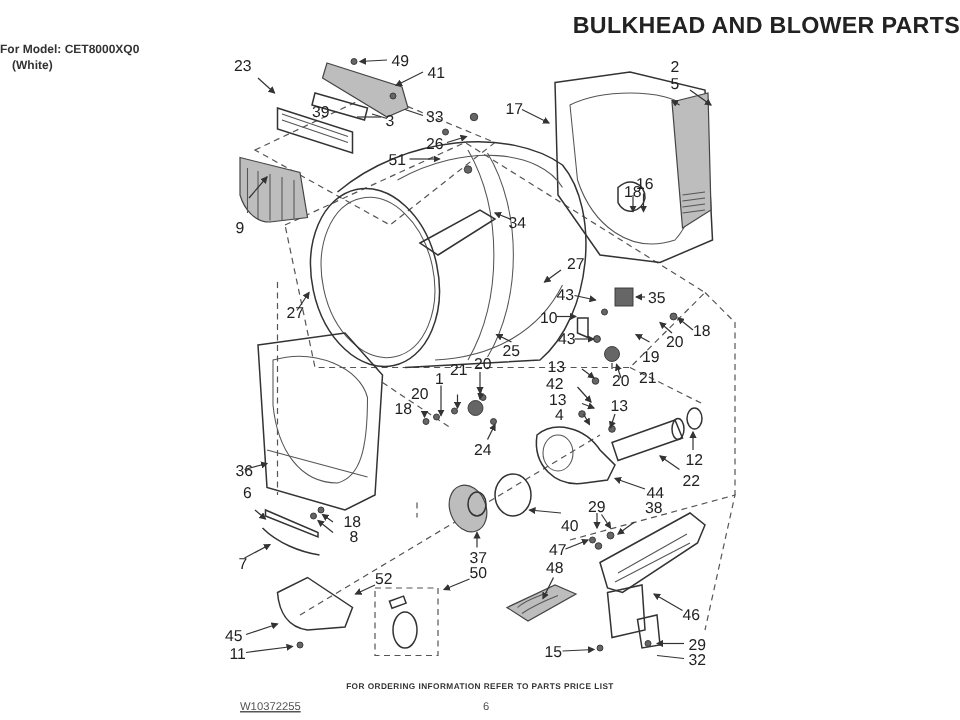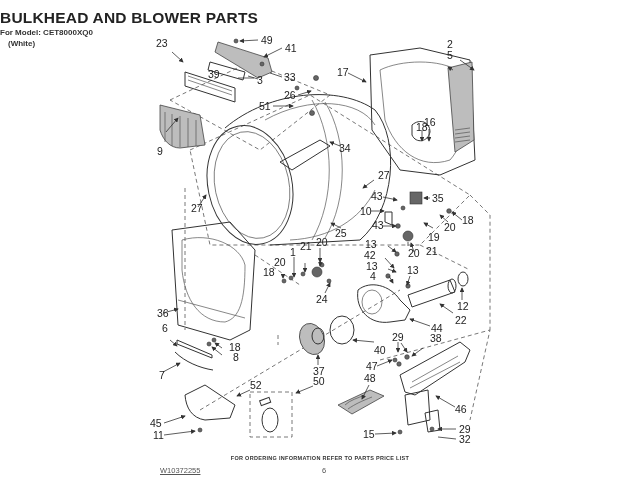--- a/index.html
+++ b/index.html
@@ -4,7 +4,7 @@
 <style>
   html, body { margin:0; padding:0; background:#ffffff; }
   body { width:640px; height:480px; position:relative; overflow:hidden; font-family:"Liberation Sans", sans-serif; color:#1a1a1a; }
-  .title { position:absolute; left:0; width:640px; top:9px; text-align:left; font-weight:bold; font-size:15.5px; letter-spacing:0.2px; color:#222; }
+  .title { position:absolute; left:0; width:640px; top:9px; text-align:right; font-weight:bold; font-size:15.5px; letter-spacing:0.2px; color:#222; }
   .subtitle { position:absolute; left:0; width:592px; font-weight:bold; font-size:8px; color:#333; }
   .sub1 { top:28px; }
   .sub2 { top:39px; left:8px; }

